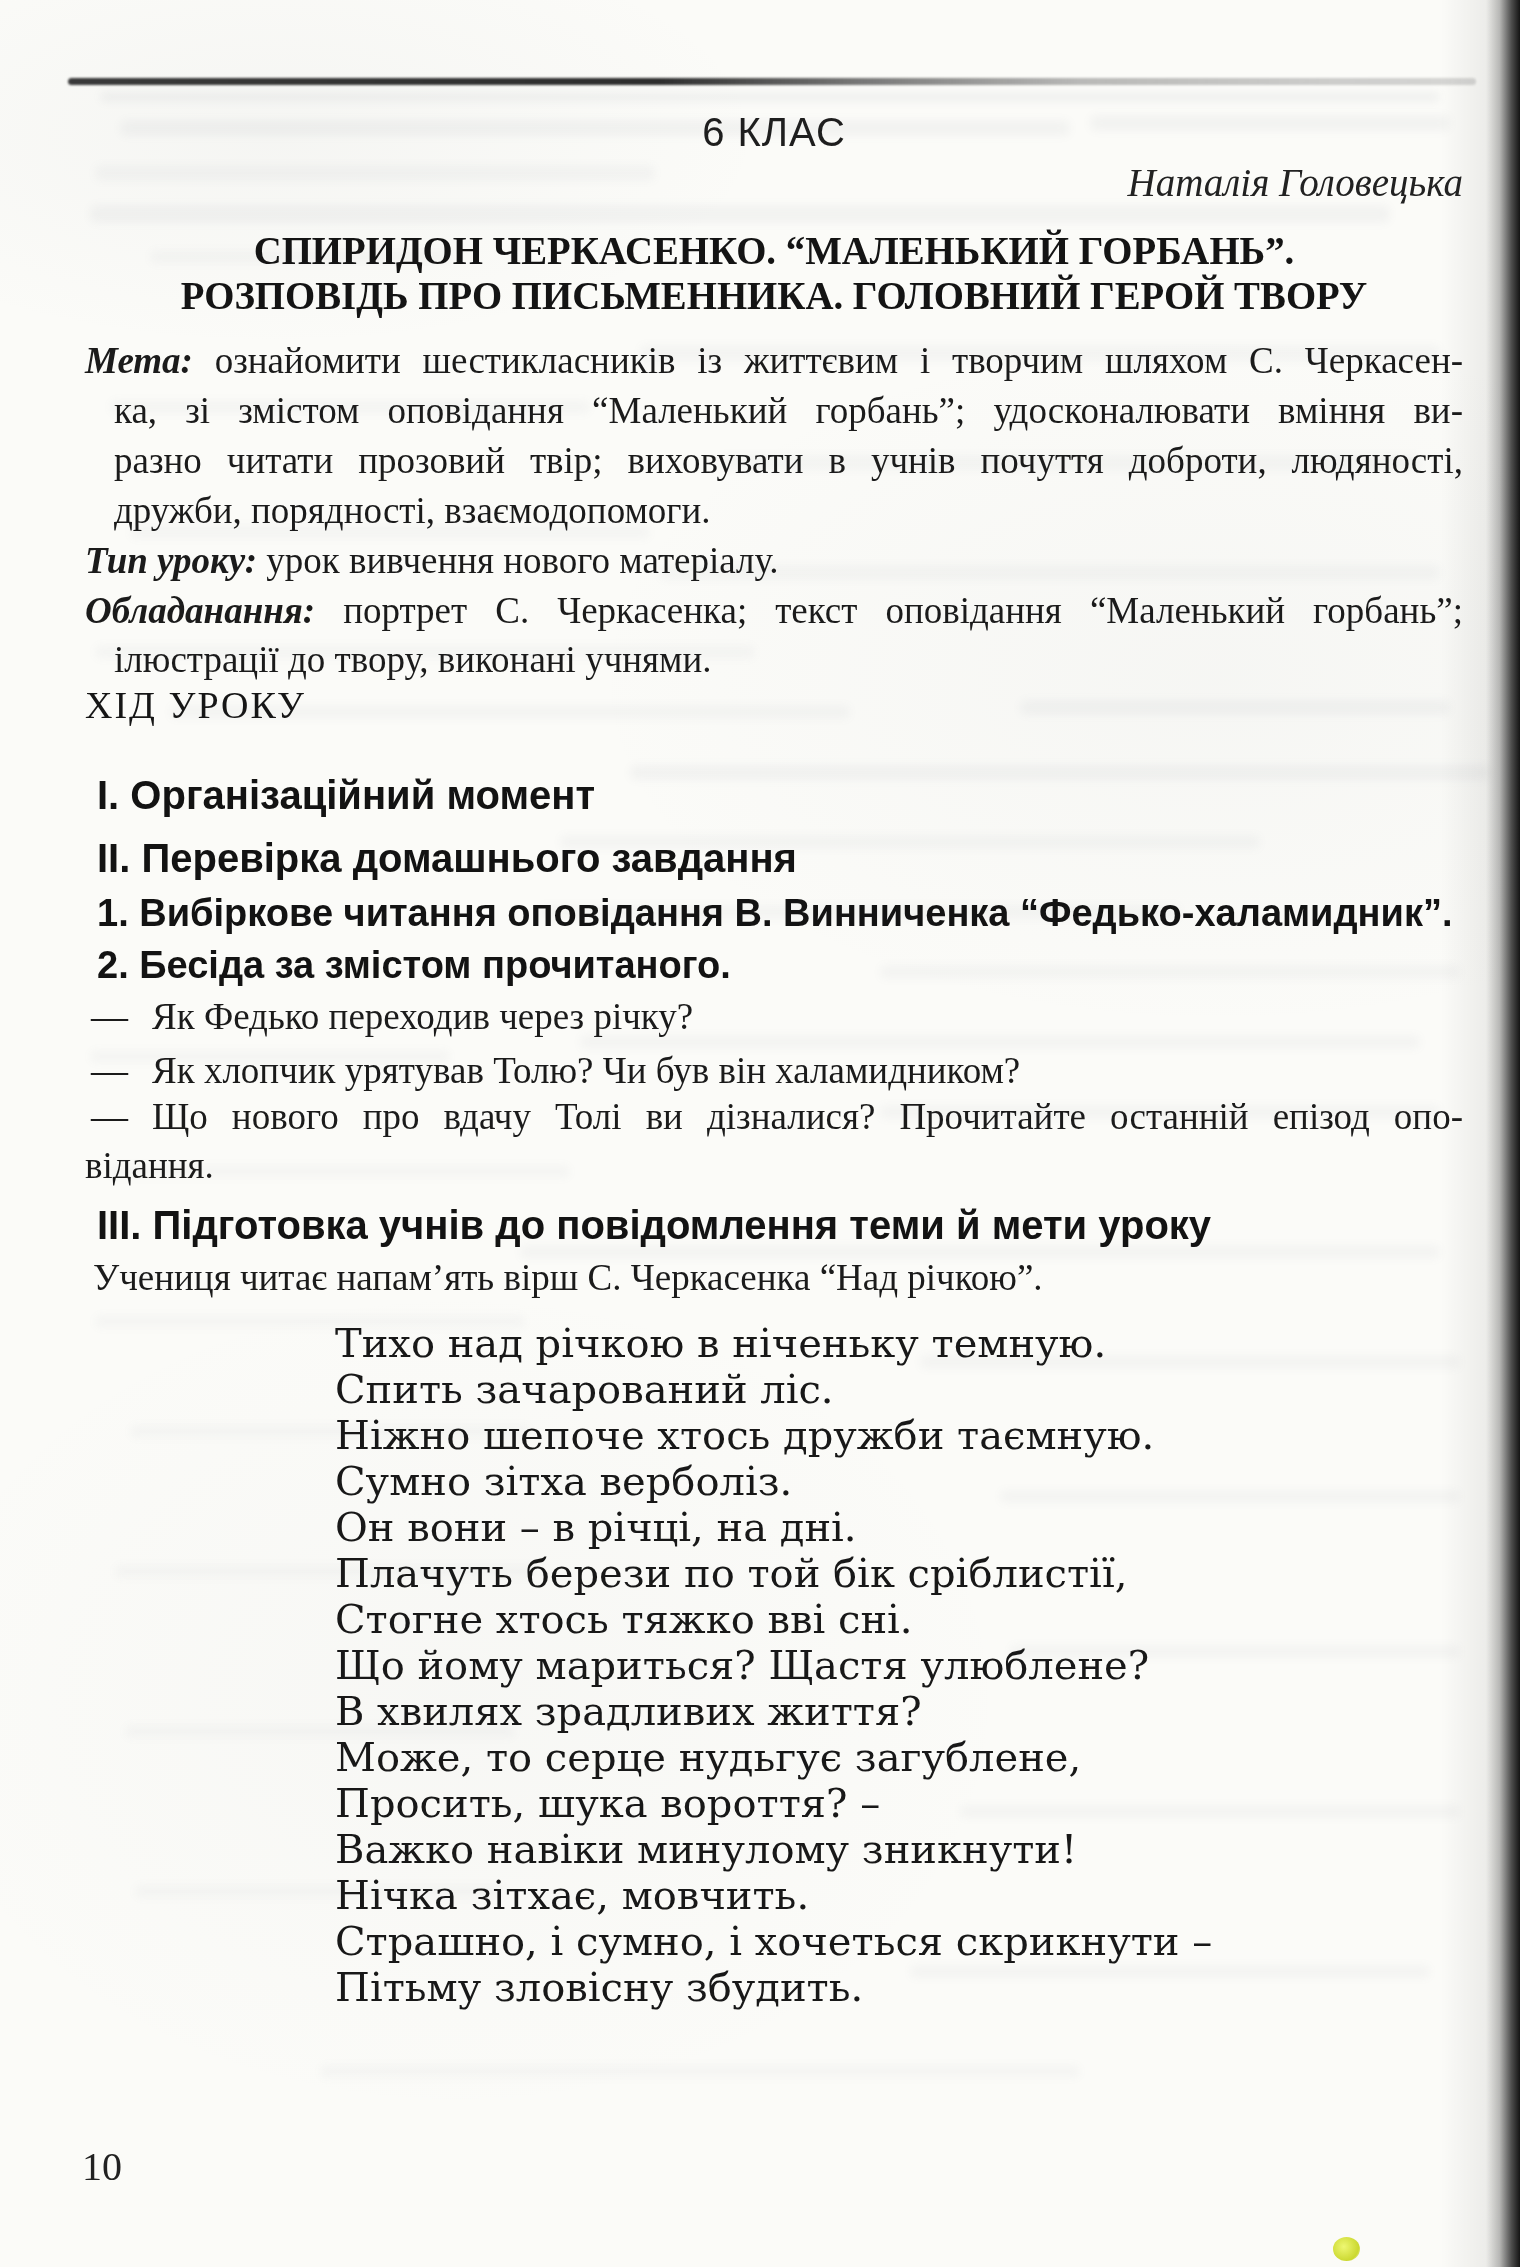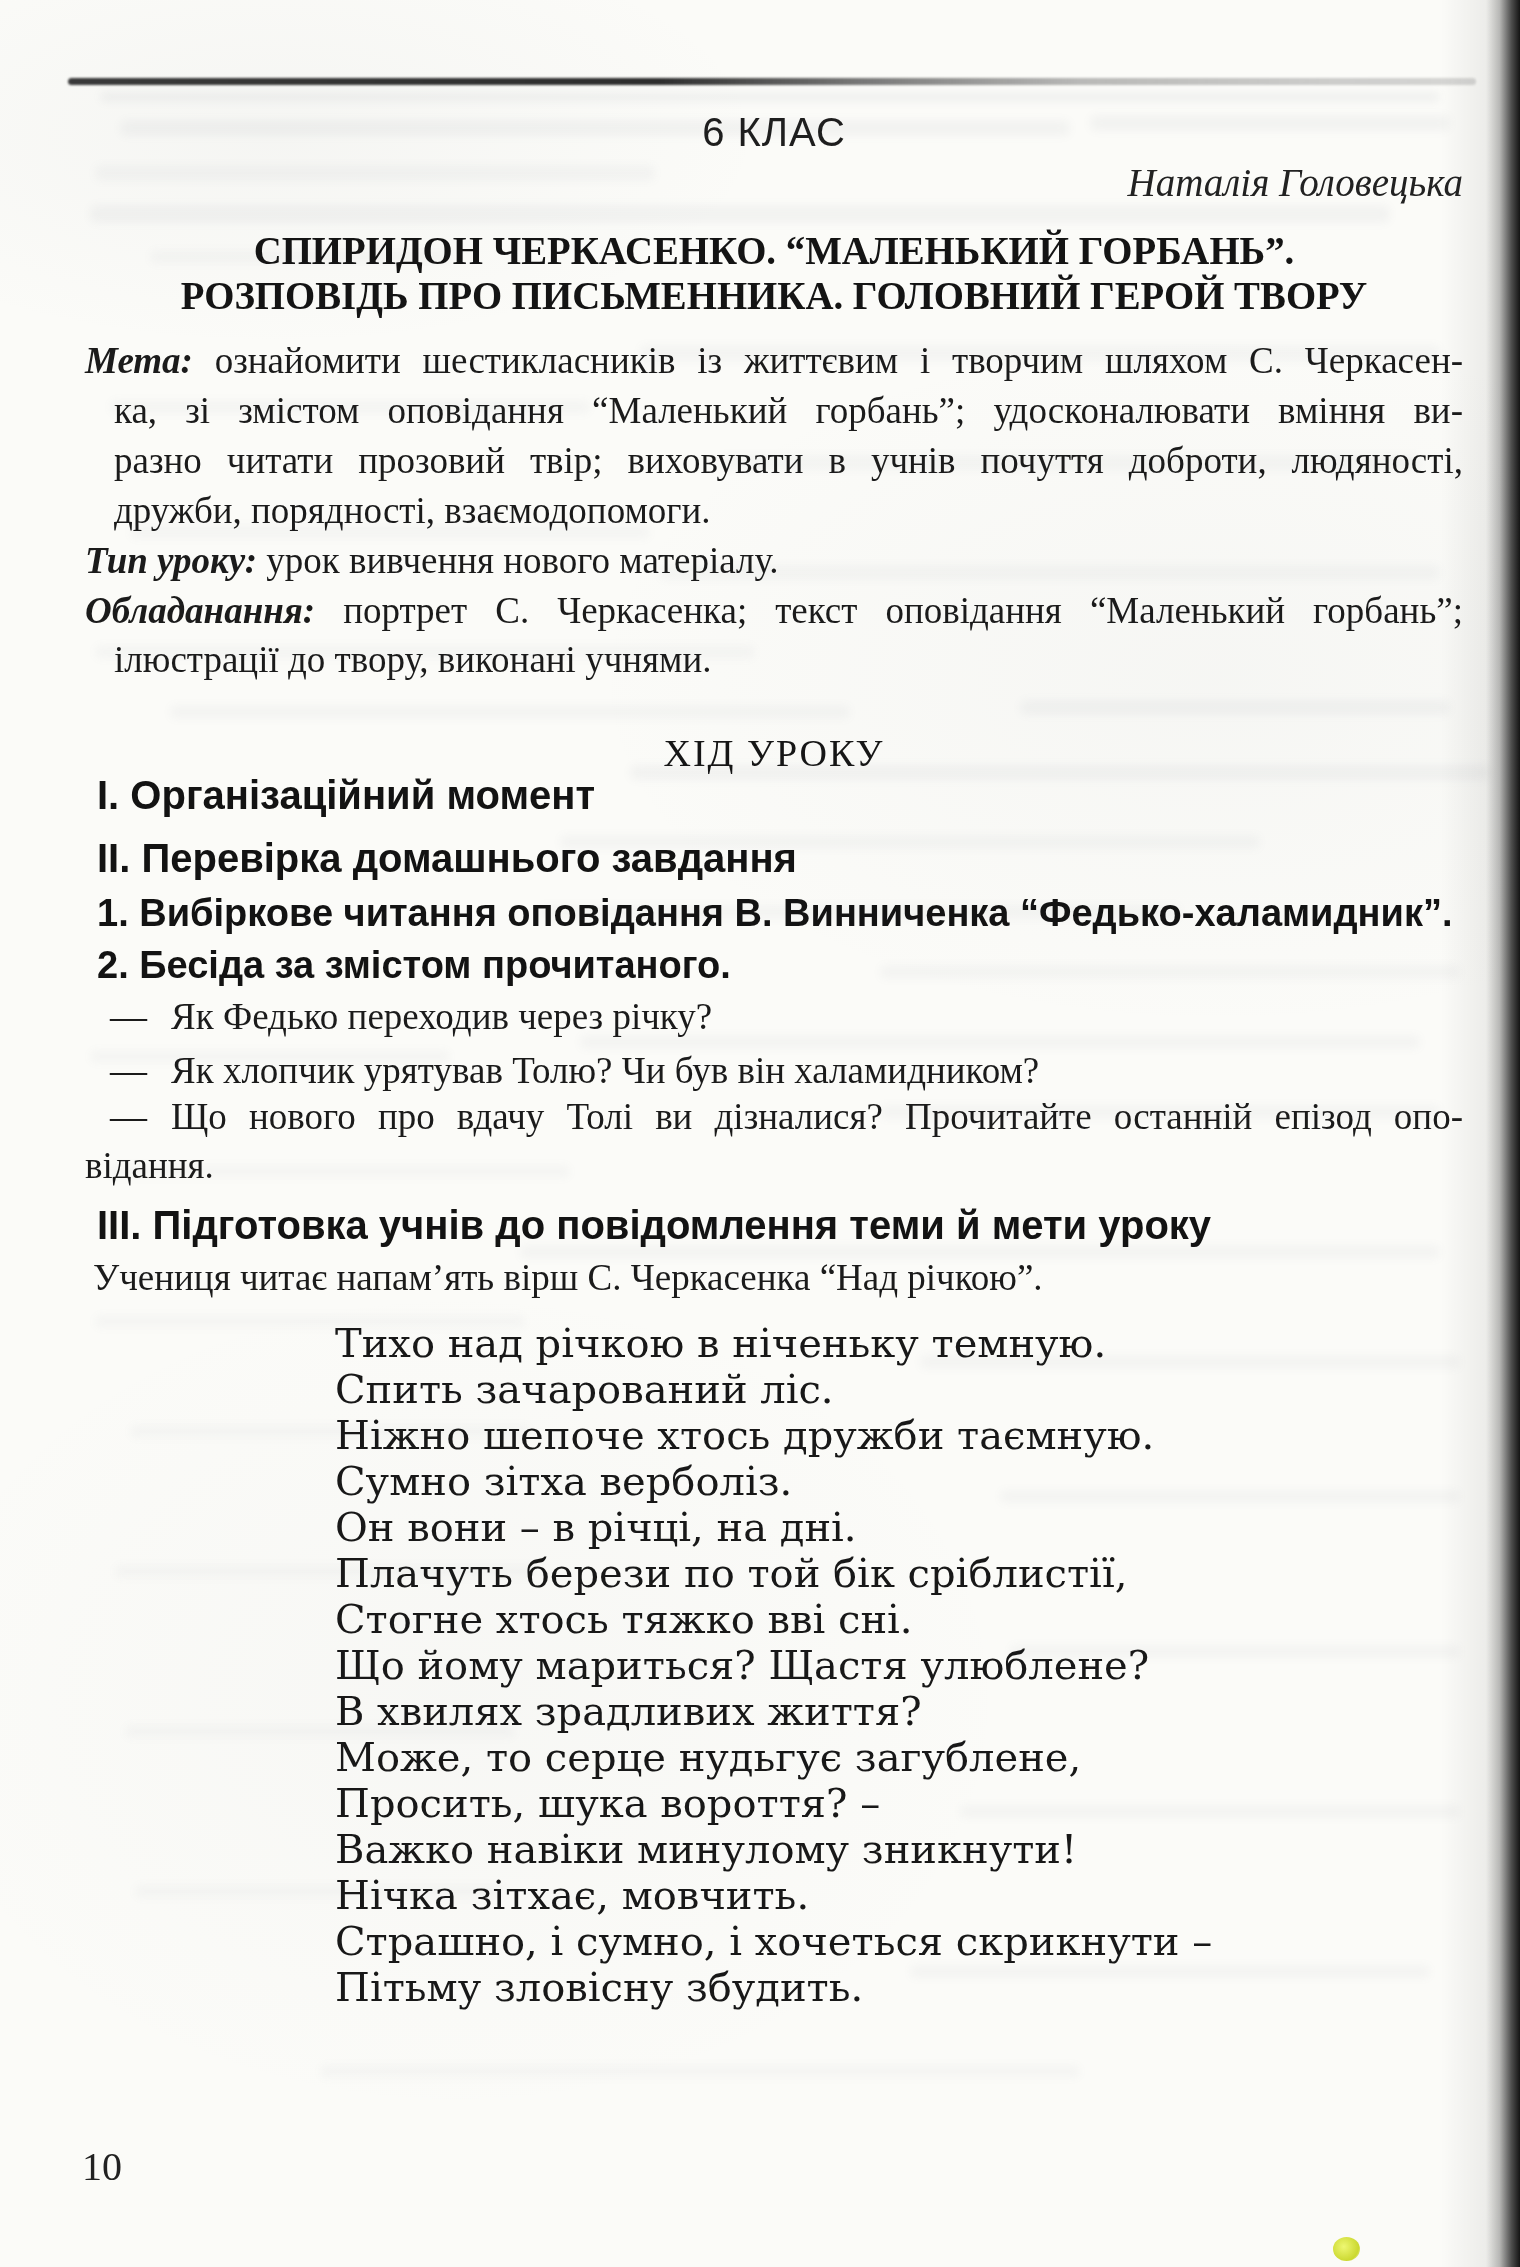--- a/index.html
+++ b/index.html
@@ -39,7 +39,7 @@
   .type-block{position:absolute;top:536px;width:100%;font-size:37px;line-height:50px;}
   .equip-block{position:absolute;top:586px;width:100%;font-size:37px;line-height:49px;}
   .lbl{font-weight:bold;font-style:italic;}
-  .hid{position:absolute;top:731px;width:100%;text-align:center;font-size:38px;letter-spacing:2px;color:#161616;}
+  .hid{position:absolute;top:683px;width:100%;text-align:left;font-size:38px;letter-spacing:2px;color:#161616;}
   .h-sans{position:absolute;width:100%;font-family:"Liberation Sans",sans-serif;font-weight:bold;color:#131313;}
   .h1{top:773px;font-size:40px;margin-left:12px;}
   .h2{top:836px;font-size:40px;margin-left:12px;}

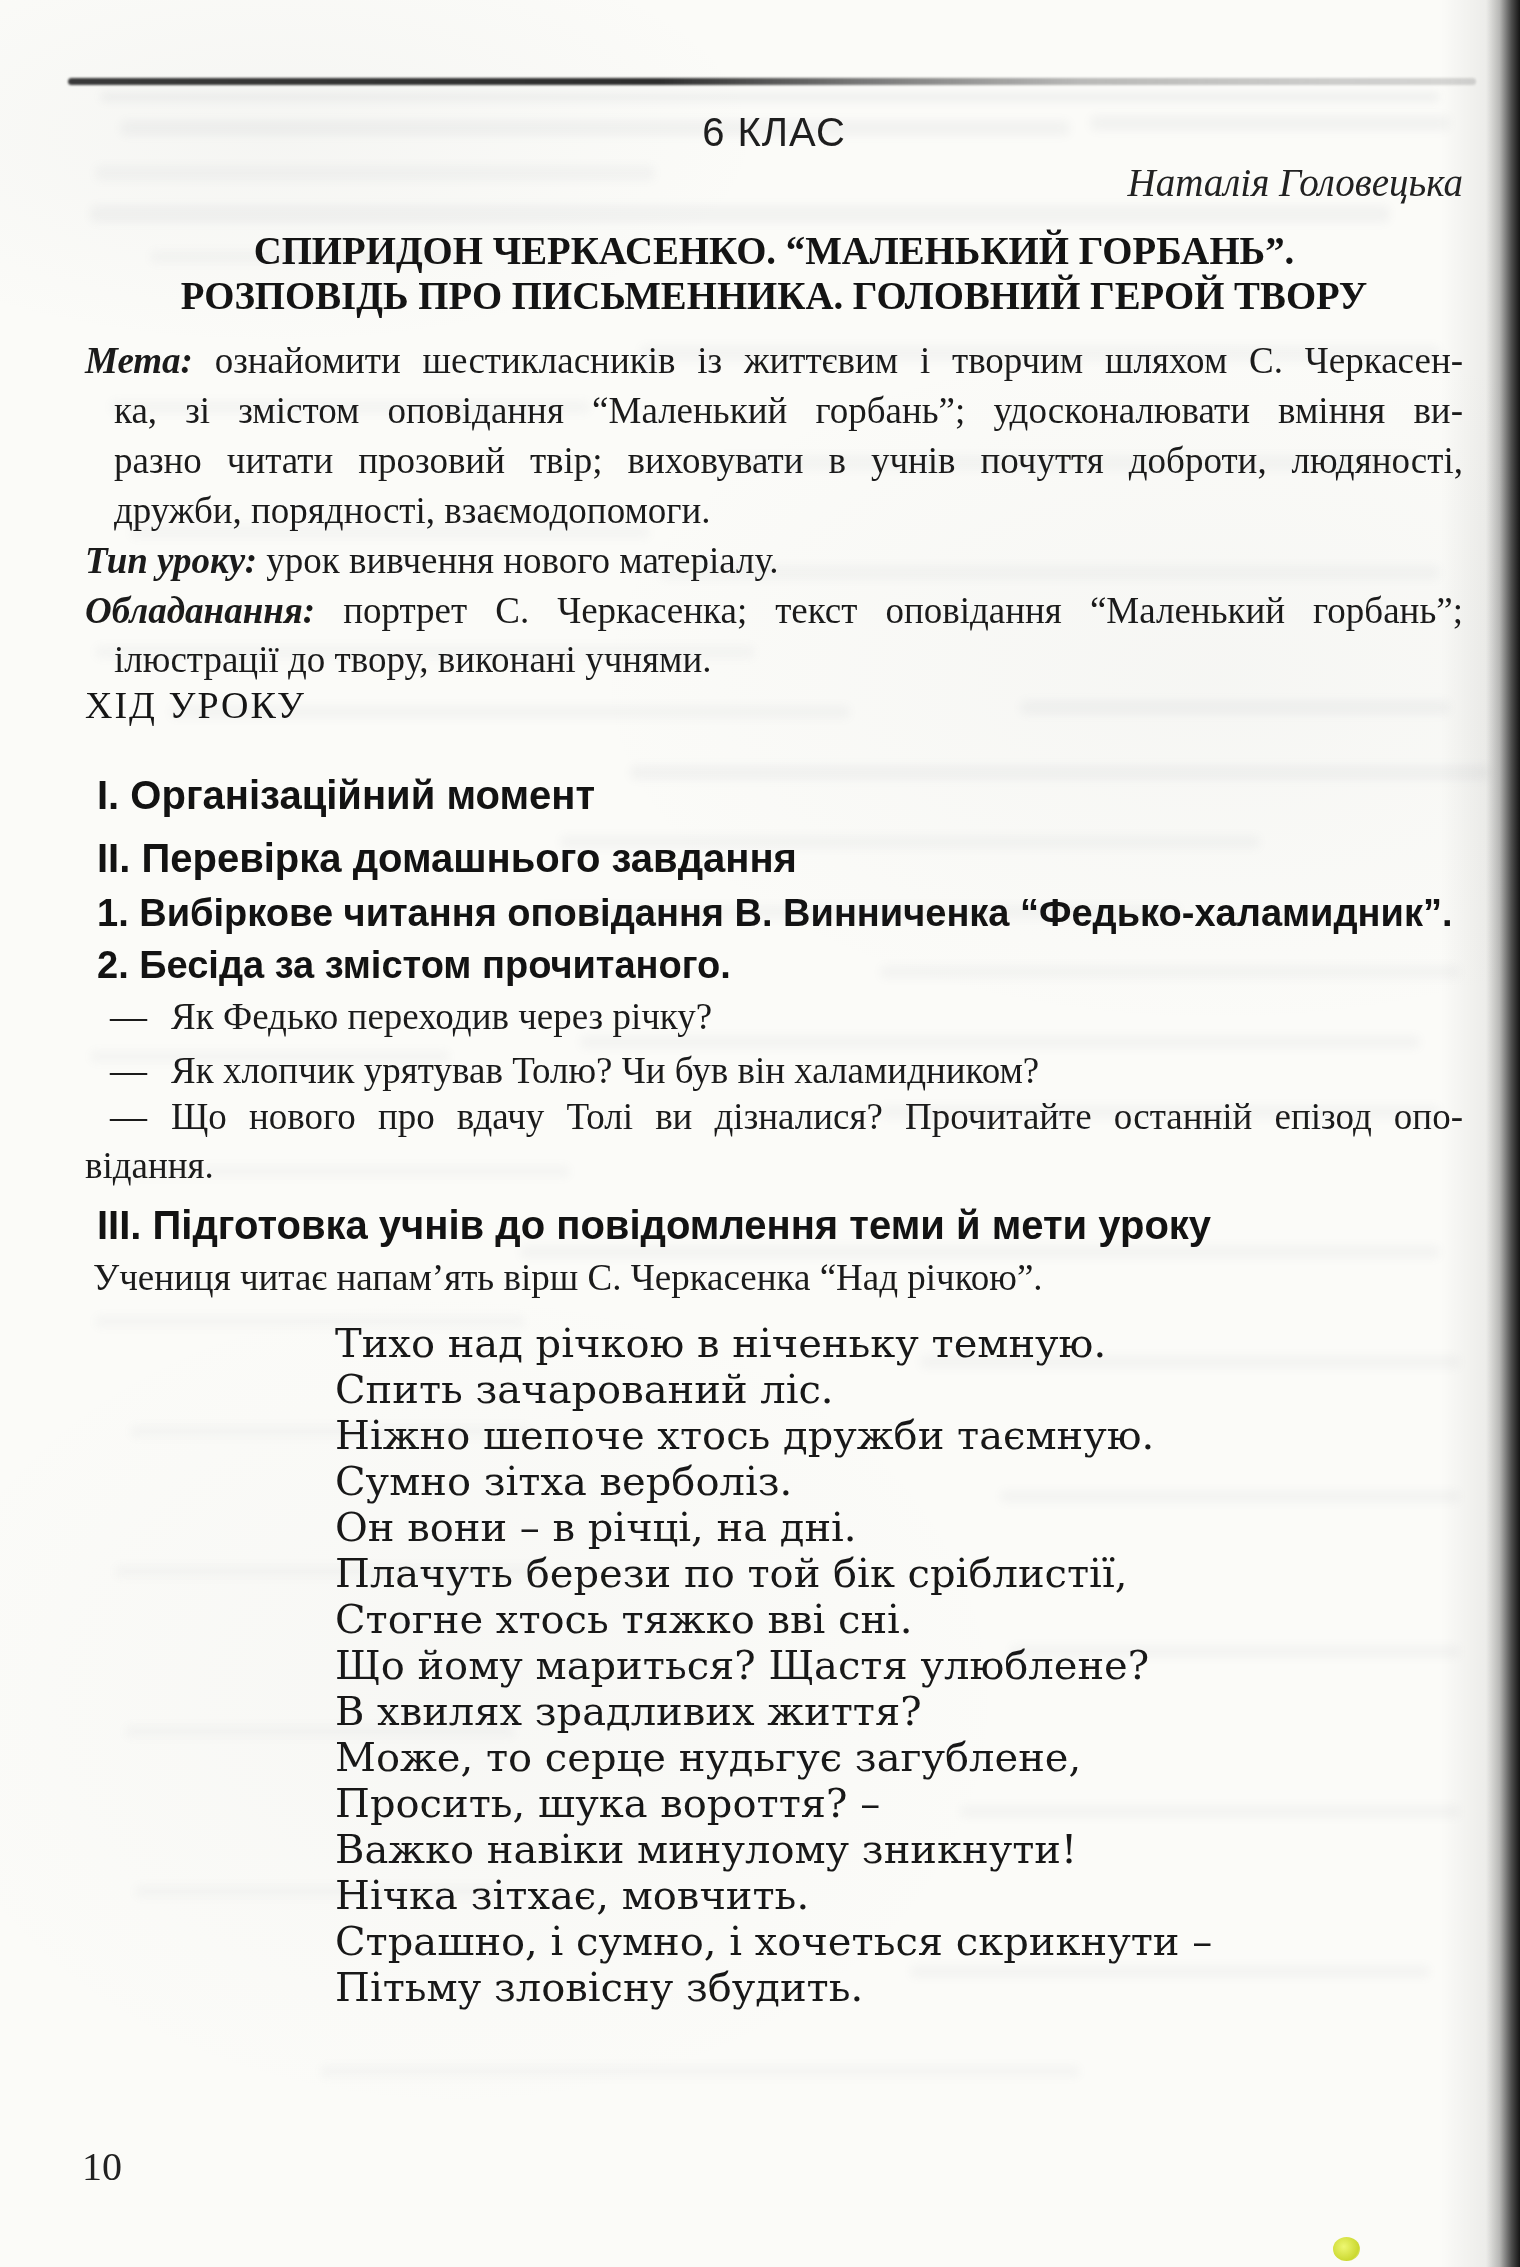--- a/index.html
+++ b/index.html
@@ -50,7 +50,7 @@
   .q2{top:1046px;}
   .q3{top:1092px;}
   .qdash{display:inline-block;margin-right:24px;}
-  .qindent{margin-left:25px;}
+  .qindent{margin-left:6px;}
   .h3{top:1203px;font-size:40px;margin-left:12px;}
   .intro{position:absolute;top:1256px;width:100%;font-size:37px;margin-left:8px;}
   .poem{position:absolute;top:1320px;left:335px;

